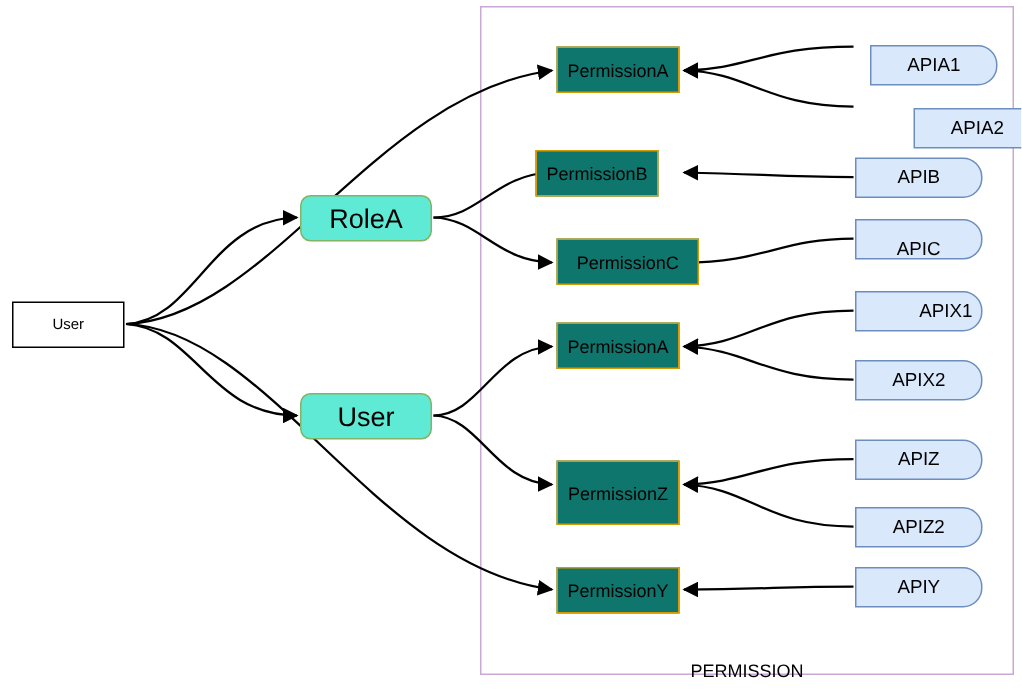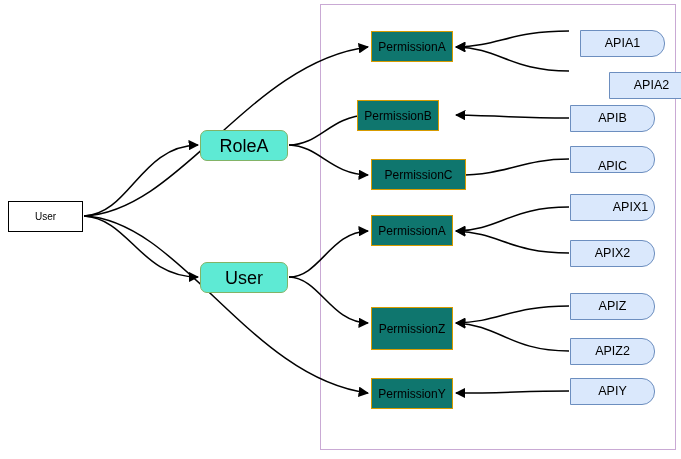--- a/index.html
+++ b/index.html
@@ -76,6 +76,7 @@
 <div id="canvas">
 
   <div class="group-box" id="group-box" style="left: 320px; top: 4px; width: 356px; height: 446px; border-color: rgb(201, 169, 212);"></div>
+  <div class="group-label" id="group-label" style="left: 320px; top: 440px; width: 356px;">PERMISSION</div>
 
   <svg class="edges" id="edge-layer" viewBox="0 0 681 459">
     <defs>

